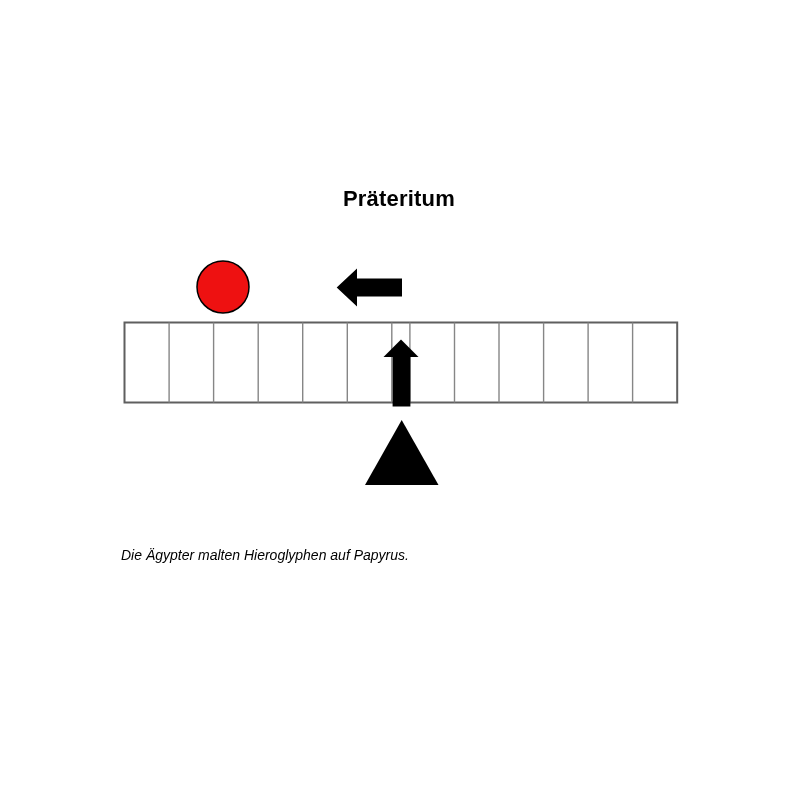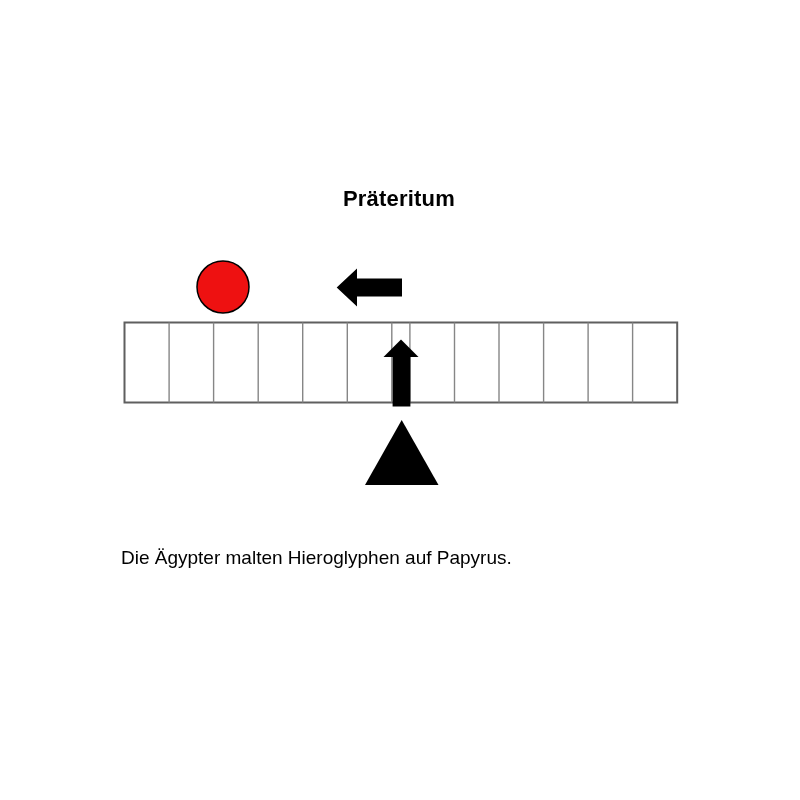--- a/index.html
+++ b/index.html
@@ -27,9 +27,10 @@
   .sentence {
     position: absolute;
     left: 121px; top: 547px;
-    font-size: 19px;
+    font-size: 14px;
     line-height: 1.2;
     color: var(--ink, #000000);
+    font-style: italic;
   }
   svg.art {
     position: absolute;

